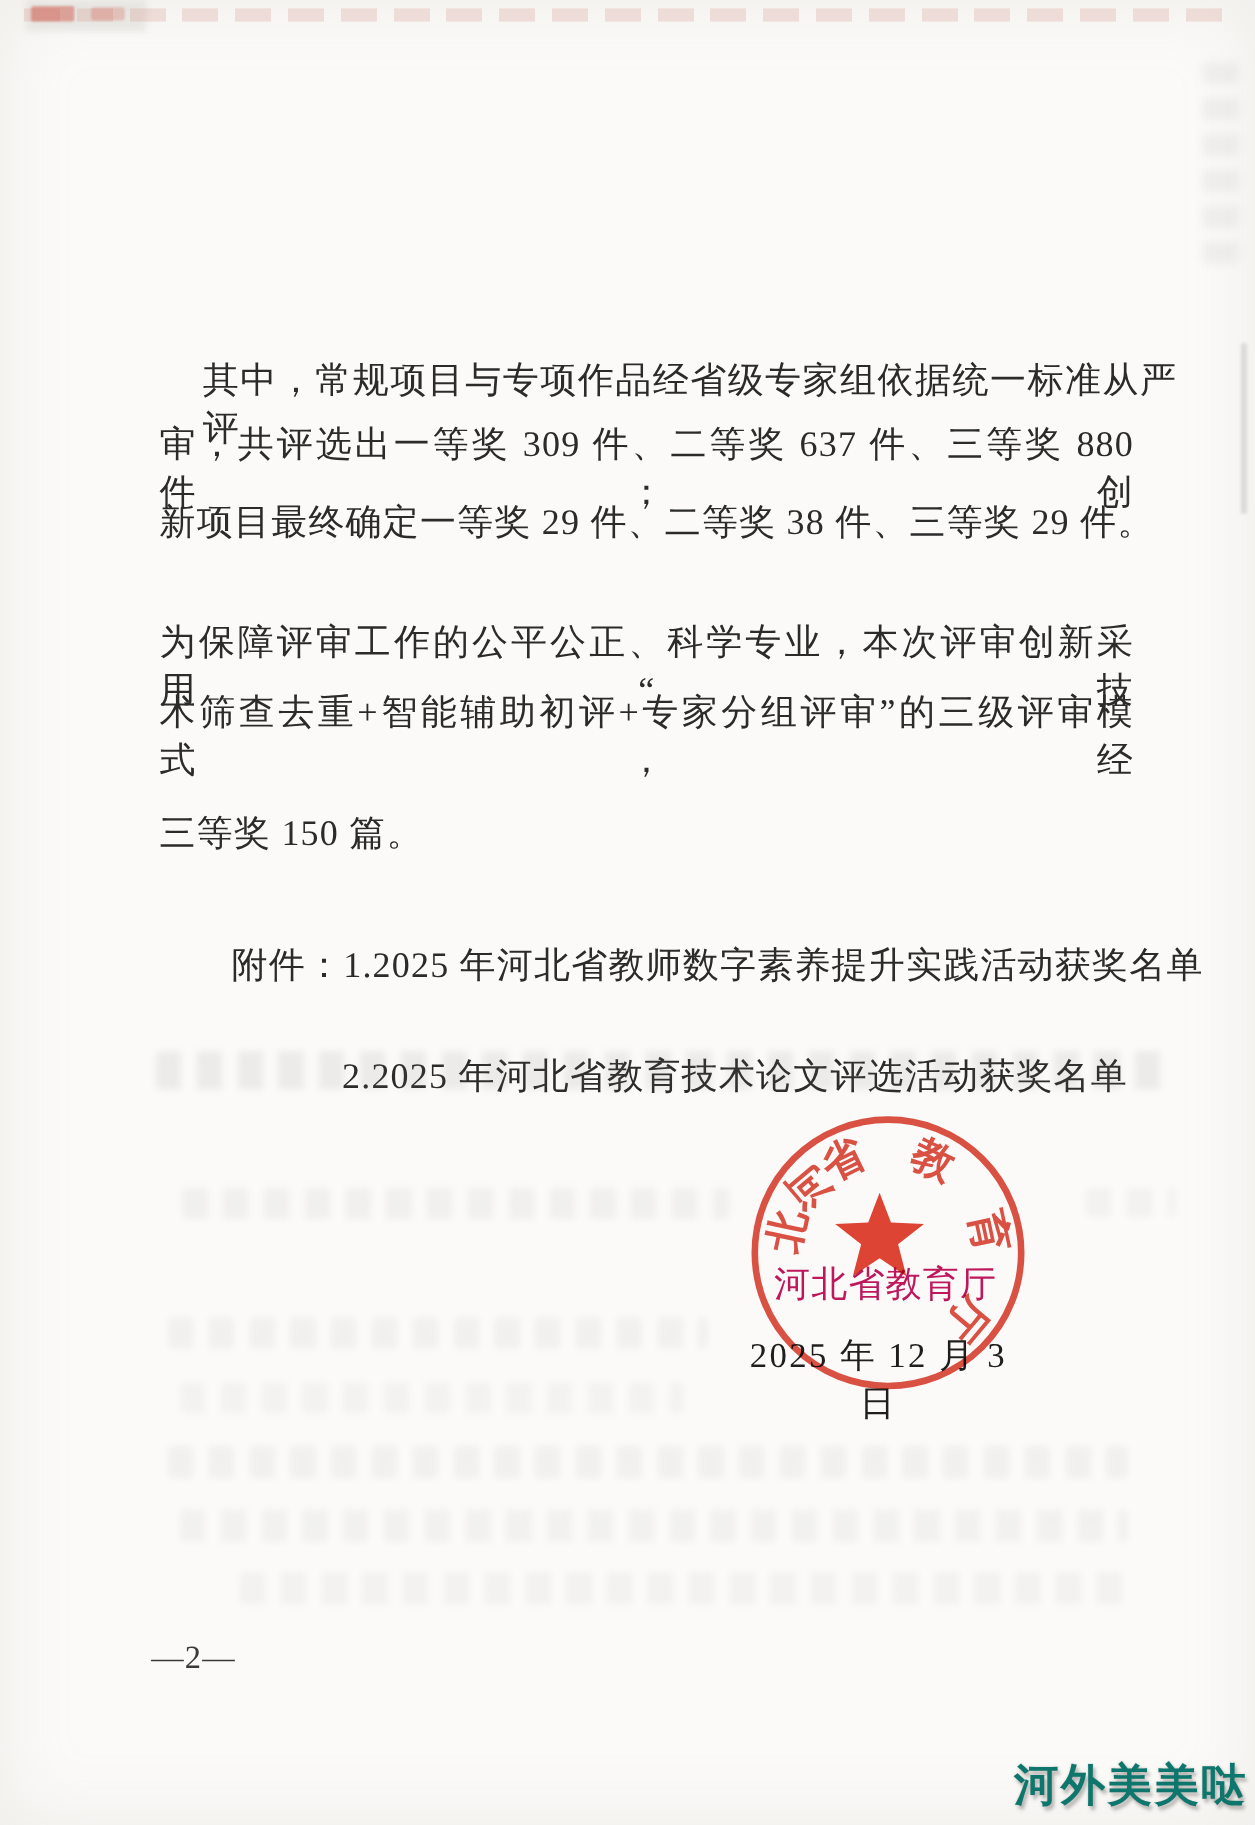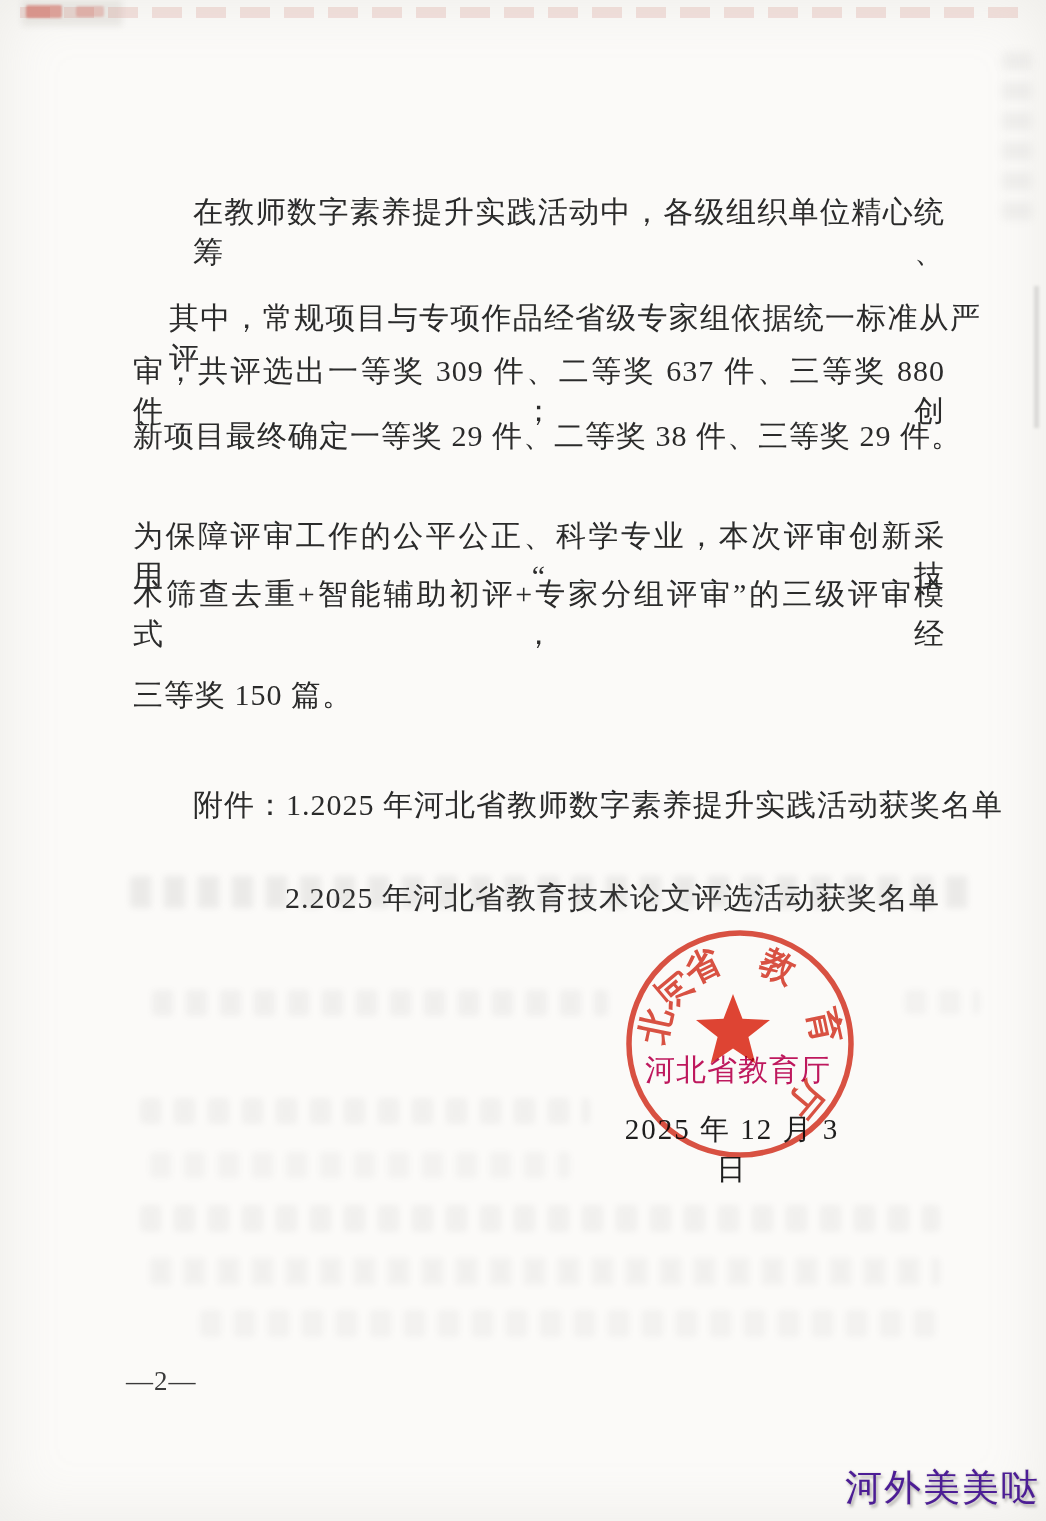--- a/index.html
+++ b/index.html
@@ -133,7 +133,6 @@
   <div class="edge-line"></div>
   <div class="ghost-v" style="left:1002px;top:52px;width:30px;height:168px;opacity:.5;"></div>
 
-  <div class="line just indent1" style="top:192px;">在教师数字素养提升实践活动中，各级组织单位精心统筹、</div>
   <div class="line just" style="top:298px;margin-left:36px;">其中，常规项目与专项作品经省级专家组依据统一标准从严评</div>
   <div class="line just" style="top:351px;">审，共评选出一等奖 309 件、二等奖 637 件、三等奖 880 件；创</div>
   <div class="line" style="top:416px;">新项目最终确定一等奖 29 件、二等奖 38 件、三等奖 29 件。</div>

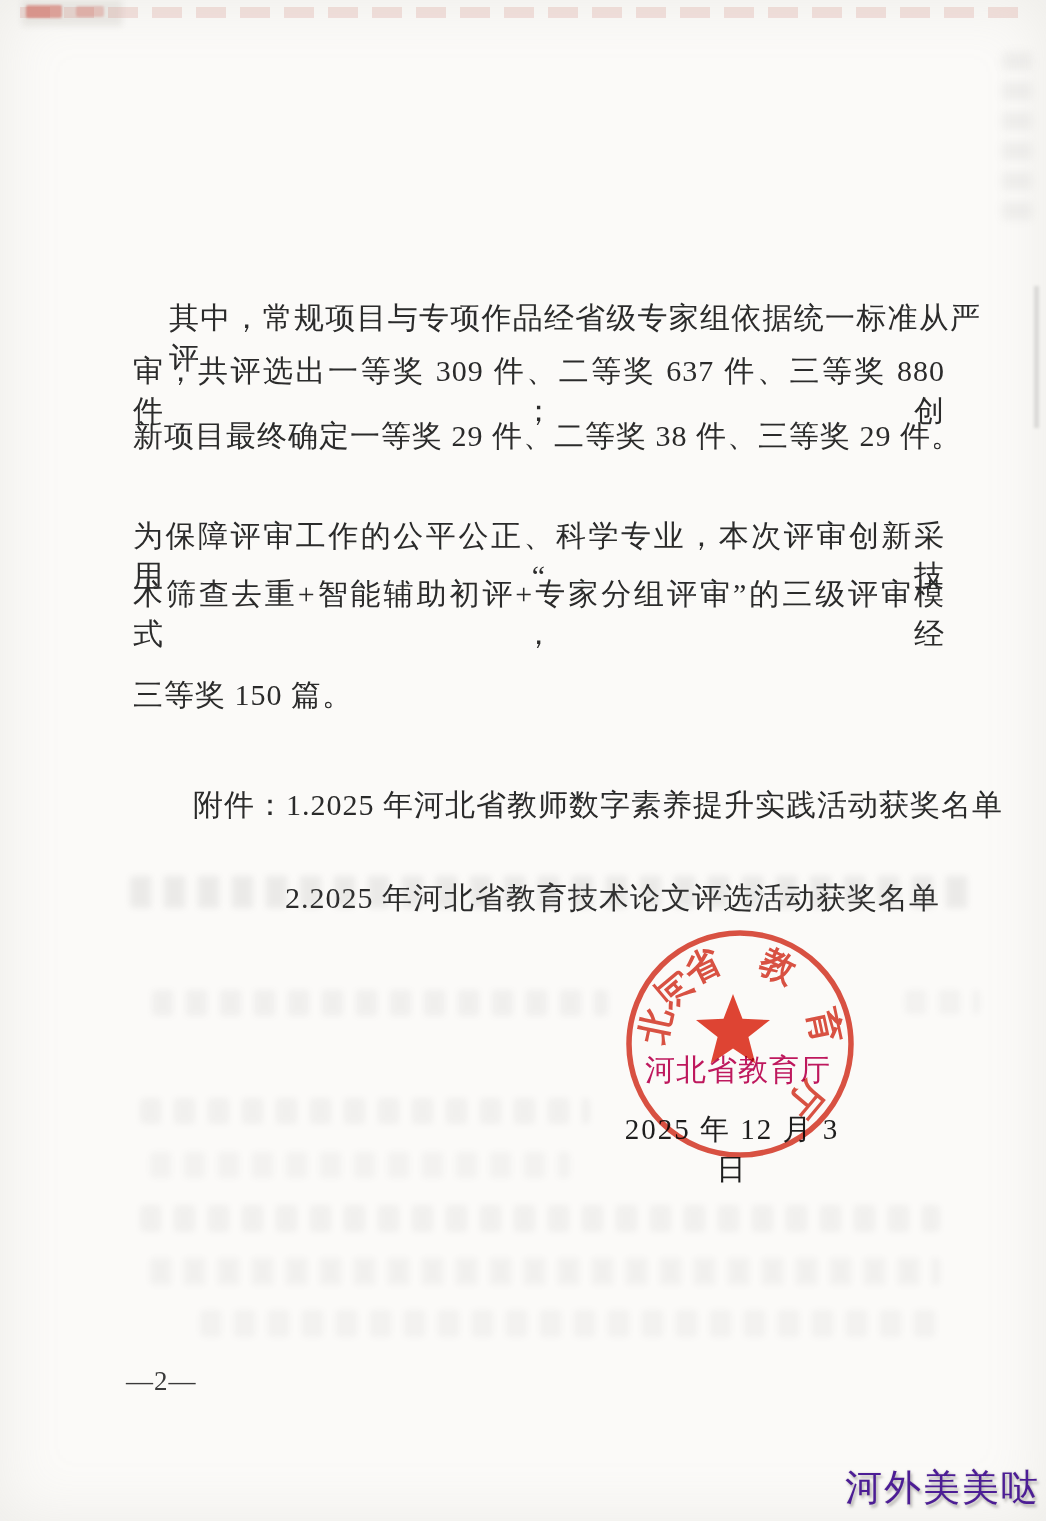--- a/index.html
+++ b/index.html
@@ -75,9 +75,9 @@
     right:6px;bottom:8px;
     font-family:"Liberation Sans","DejaVu Sans",sans-serif;
     font-size:37px;
-    font-weight:normal;
+    font-weight:bold;
     letter-spacing:2px;
-    color:#4c1d95;
+    color:#0f766e;
     text-shadow:2px 3px 3px rgba(150,148,144,.65),0 0 2px rgba(168,165,160,.55);
   }
   

